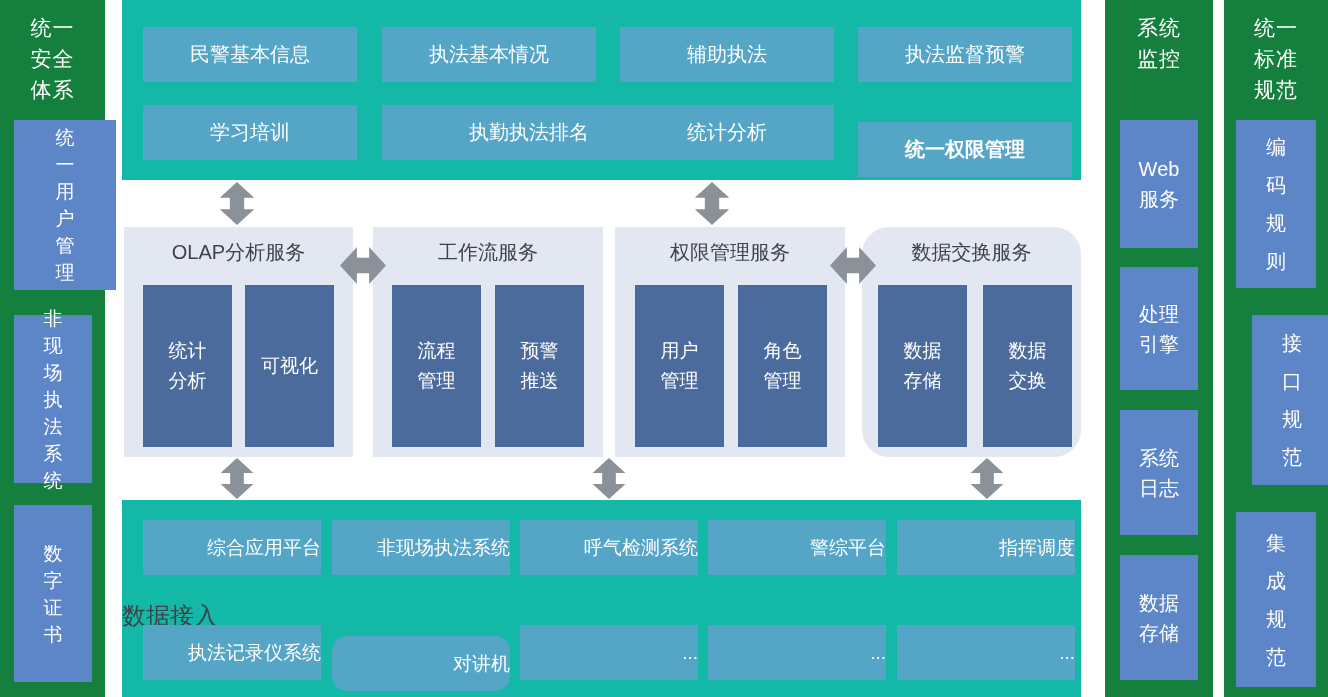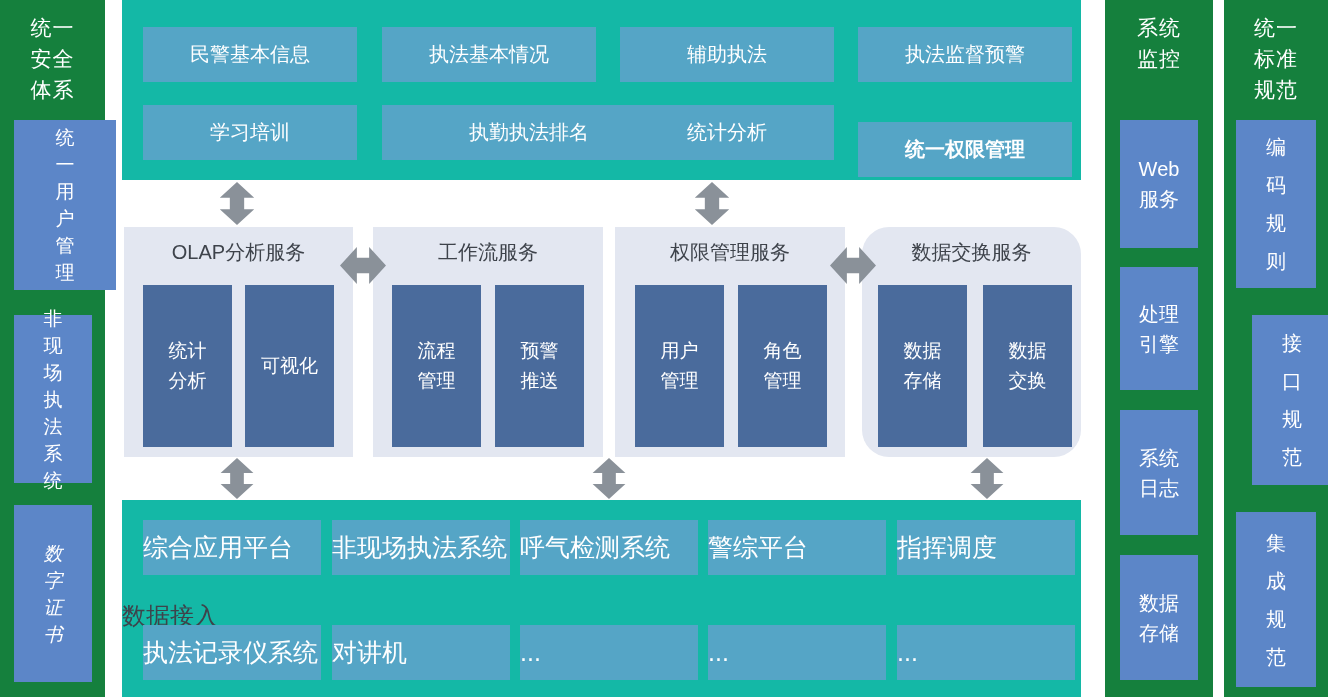--- a/index.html
+++ b/index.html
@@ -53,7 +53,7 @@
     <div class="side-item" style="left:14px;top:315px;width:78px;height:168px;">
       <span class="v-text">非现场执法系统</span>
     </div>
-    <div class="side-item" style="left:14px;top:505px;width:78px;height:177px;font-style:italic;">
+    <div class="side-item" style="left:14px;top:505px;width:78px;height:177px;">
       <span class="v-text">数字证书</span>
     </div>
   </div>

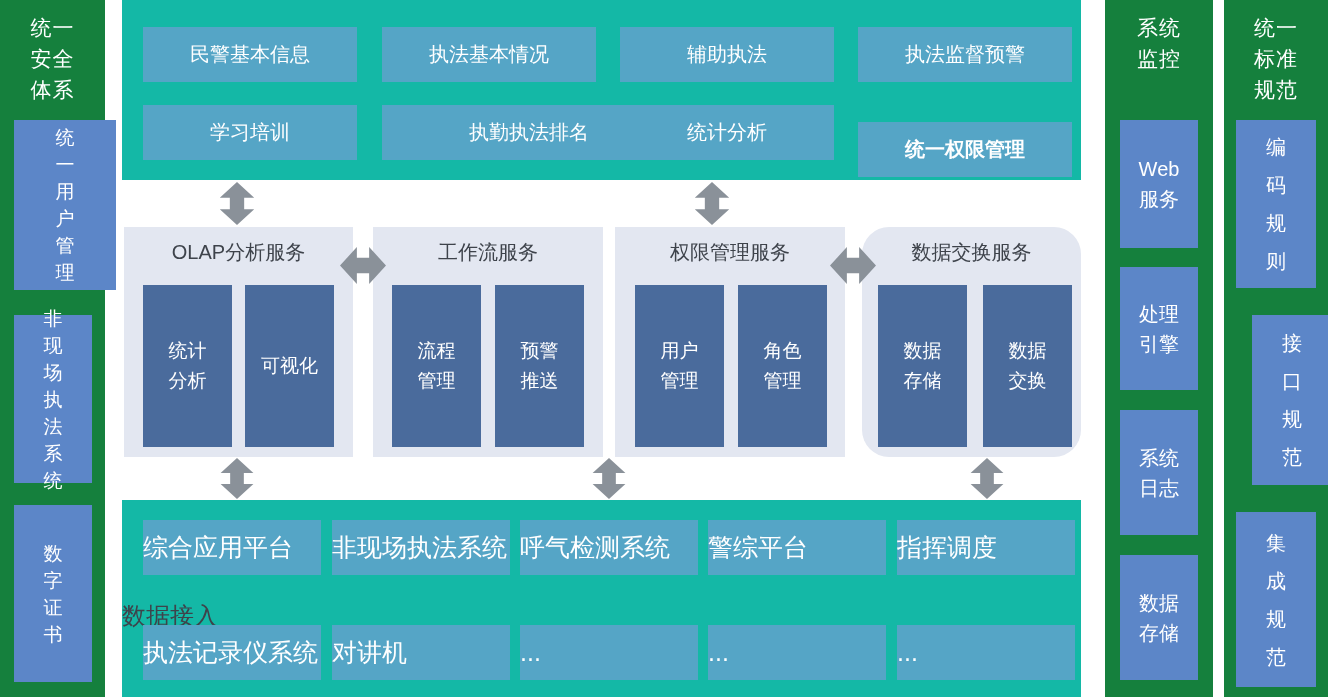--- a/index.html
+++ b/index.html
@@ -22,7 +22,7 @@
   .app-box{position:absolute;height:55px;width:214px;background:#55a5c6;color:#ffffff;
            display:flex;align-items:center;justify-content:center;font-size:20px;}
   .bot-box{position:absolute;height:55px;width:178px;background:#55a5c6;color:#ffffff;
-           display:flex;align-items:center;justify-content:flex-start;font-size:25px;}
+           display:flex;align-items:center;justify-content:flex-end;font-size:19px;}
 
   .panel{position:absolute;top:227px;height:230px;background:#e3e7f1;}
   .panel-title{height:38px;display:flex;align-items:center;justify-content:center;

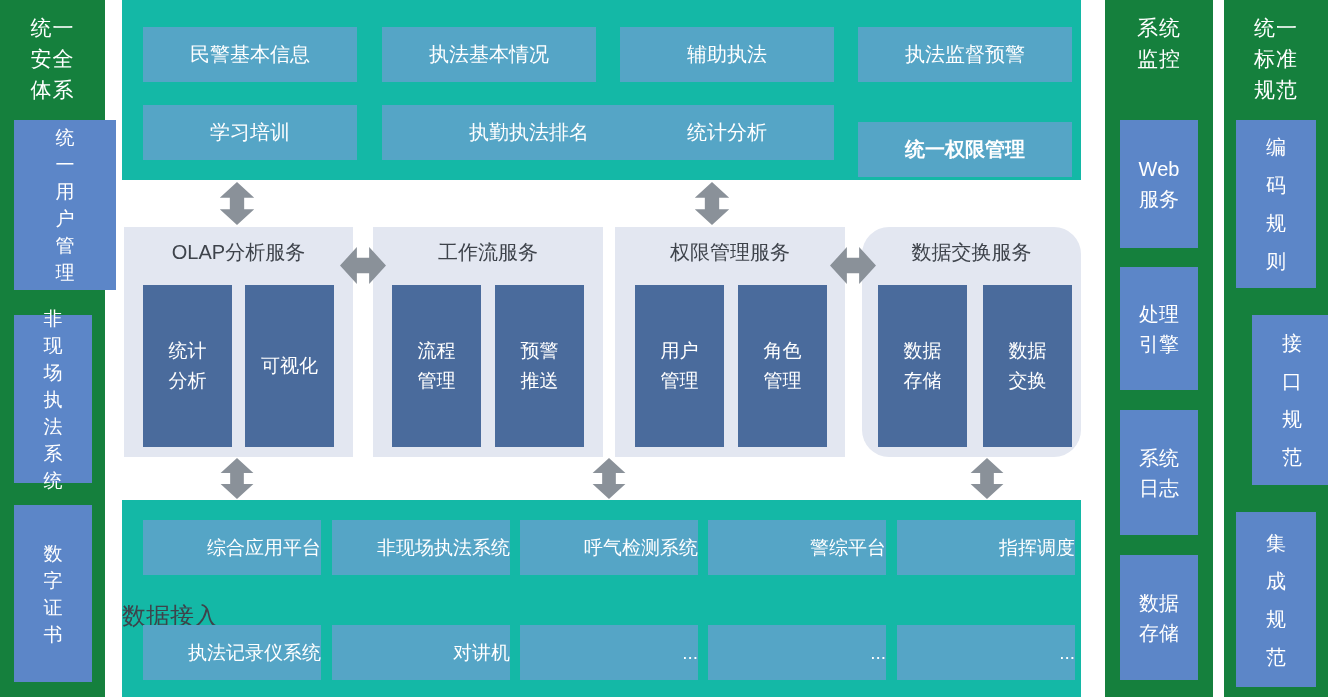--- a/index.html
+++ b/index.html
@@ -173,7 +173,7 @@
     <div class="bot-box" style="left:21px;top:125px;">
         <span>执法记录仪系统</span>
       </div>
-    <div class="bot-box" style="left:210px;top:125px;">
+    <div class="bot-box" style="left:210px;top:136px;border-radius:15px;">
         <span>对讲机</span>
       </div>
     <div class="bot-box" style="left:398px;top:125px;">

